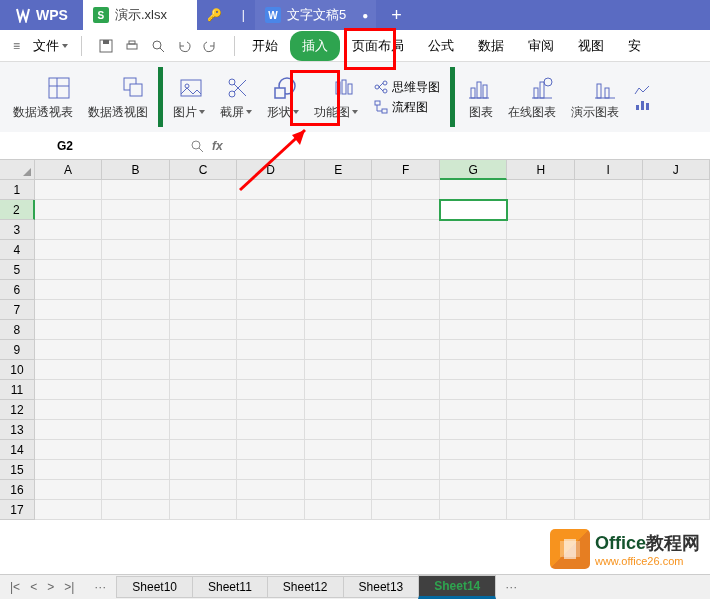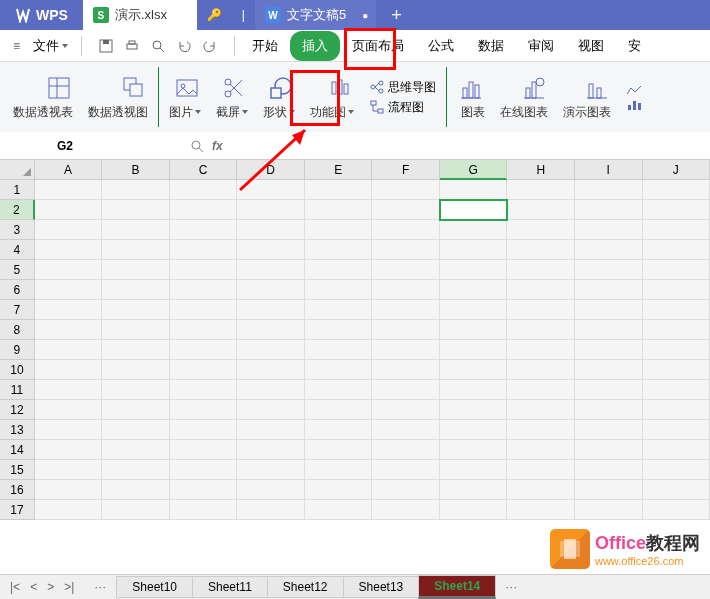--- a/index.html
+++ b/index.html
@@ -35,7 +35,7 @@
     
     .ribbon { height: 70px; background: #f5f6f8; display: flex; align-items: center; padding: 5px 8px; gap: 5px; }
     .ribbon-group { display: flex; flex-direction: column; align-items: flex-end; justify-content: center; height: 60px; padding: 0 5px; }
-    .ribbon-group.sep { border-left: 1px solid #15803d; padding-left: 10px; }
+    .ribbon-group.sep { border-left: 5px solid #15803d; padding-left: 10px; }
     .ribbon-icon { width: 28px; height: 28px; display: flex; align-items: center; justify-content: center; color: #5a6bc2; }
     .ribbon-label { font-size: 12px; margin-top: 2px; color: #333; display: flex; align-items: center; }
     .ribbon-label.dd::after { content: ""; width: 0; height: 0; border-left: 3px solid transparent; border-right: 3px solid transparent; border-top: 4px solid #666; margin-left: 2px; }

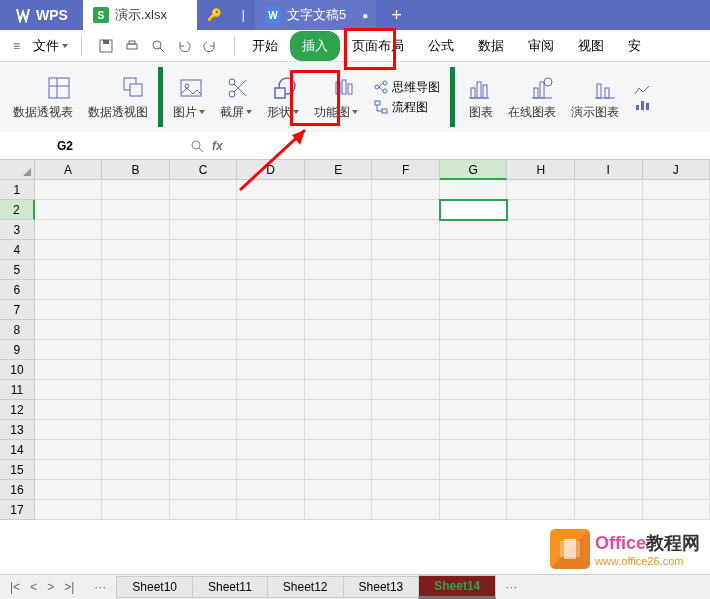--- a/index.html
+++ b/index.html
@@ -78,7 +78,7 @@
     .watermark-icon { width: 40px; height: 40px; background: linear-gradient(135deg, #f7931e 50%, #e67e22 50%); border-radius: 5px; display: flex; align-items: center; justify-content: center; color: #fff; font-weight: bold; margin-right: 5px; }
     .watermark-text { display: flex; flex-direction: column; }
     .watermark-title { font-weight: bold; font-size: 18px; }
-    .watermark-title .o1 { color: #ec4899; }
+    .watermark-title .o1 { color: #14532d; }
     .watermark-title .o2 { color: #333; }
     .watermark-url { font-size: 11px; color: #f7931e; }
   </style>

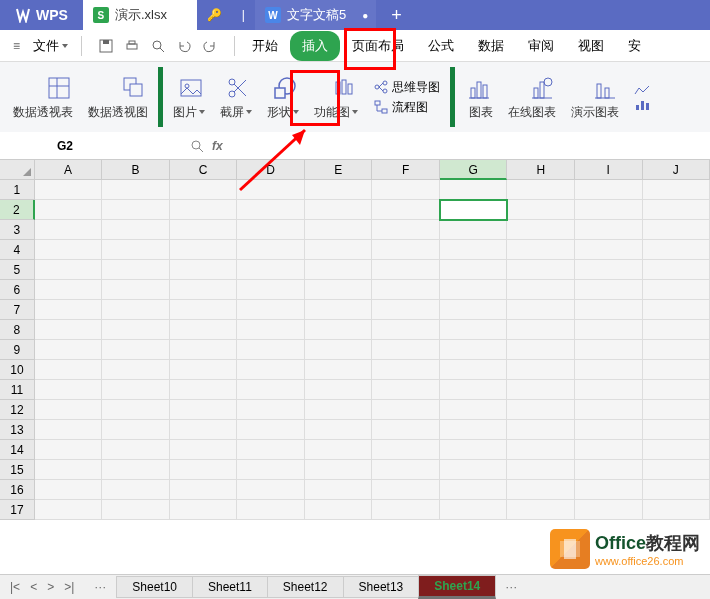--- a/index.html
+++ b/index.html
@@ -66,7 +66,7 @@
     .sheet-nav { display: flex; padding: 0 5px; color: #666; }
     .sheet-nav span { padding: 0 5px; }
     .sheet-tab { padding: 3px 15px; font-size: 12px; border: 1px solid #ccc; background: #e8e8e8; margin-right: -1px; }
-    .sheet-tab.active { background: #7f1d1d; color: #2ea44f; font-weight: bold; border-bottom: 3px solid #737373; }
+    .sheet-tab.active { background: #404040; color: #2ea44f; font-weight: bold; border-bottom: 3px solid #0369a1; }
     .sheet-dots { padding: 0 10px; color: #666; }
     
     

